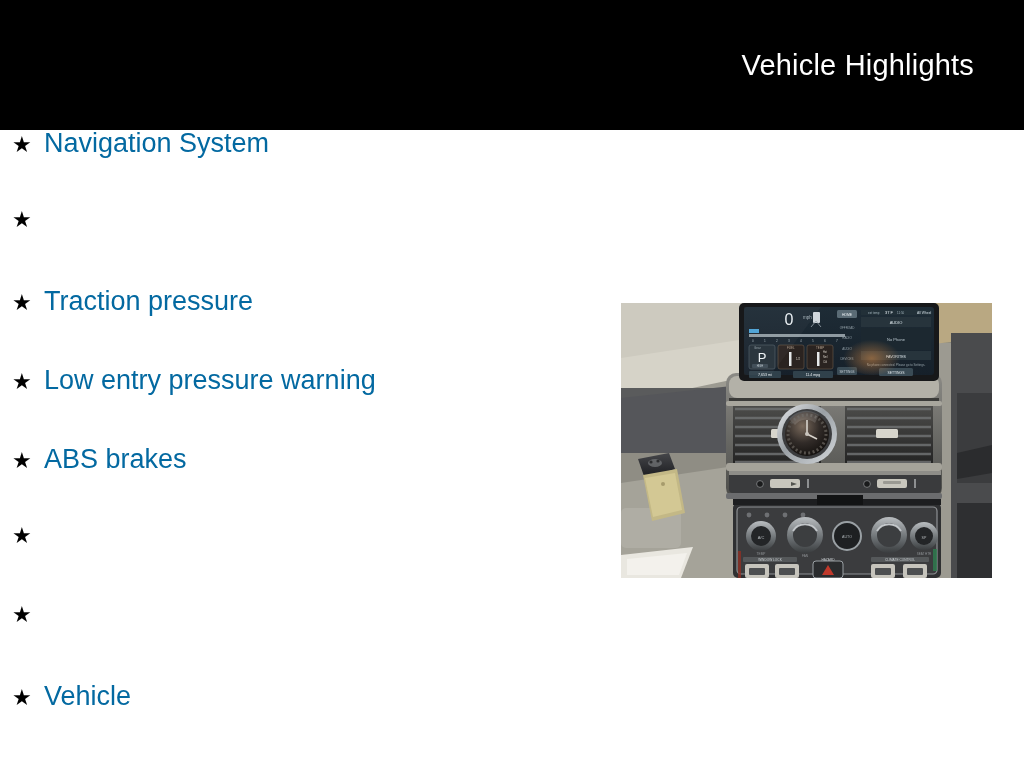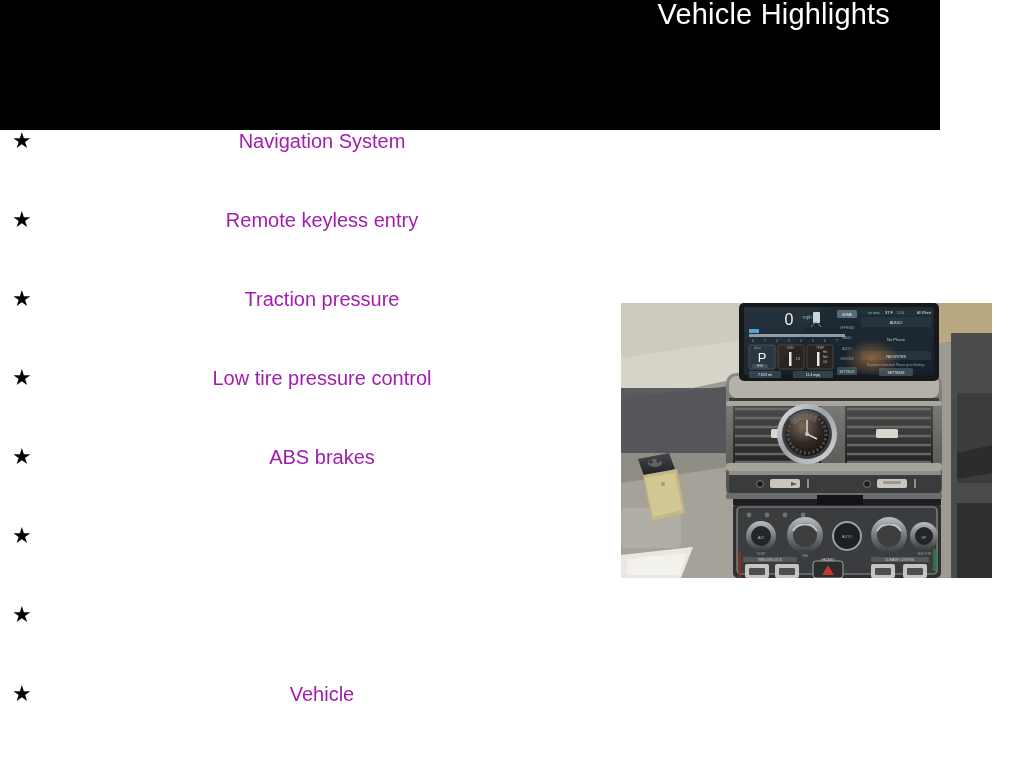--- a/index.html
+++ b/index.html
@@ -21,11 +21,11 @@
     position: absolute;
     left: 0;
     top: 0;
-    width: 940px;
+    width: 1024px;
     height: 130px;
     background: #000000;
     display: flex;
-    align-items: flex-start;
+    align-items: center;
     justify-content: flex-end;
     box-sizing: border-box;
     padding-right: 50px;

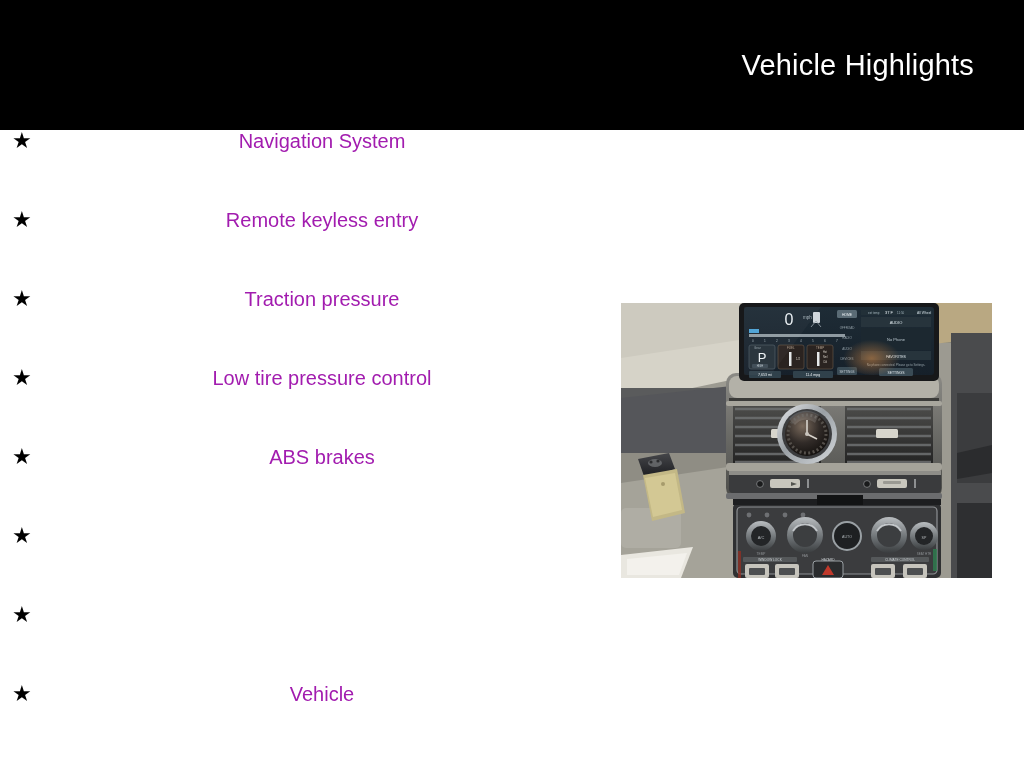--- a/index.html
+++ b/index.html
@@ -65,11 +65,10 @@
   }
   .feature-label {
     flex: 1 1 auto;
-    font-size: 20px;
-    color: #a21caf;
+    font-size: 27px;
+    color: #0369a1;
     line-height: 1;
     white-space: nowrap;
-    text-align: center;
   }
 
   

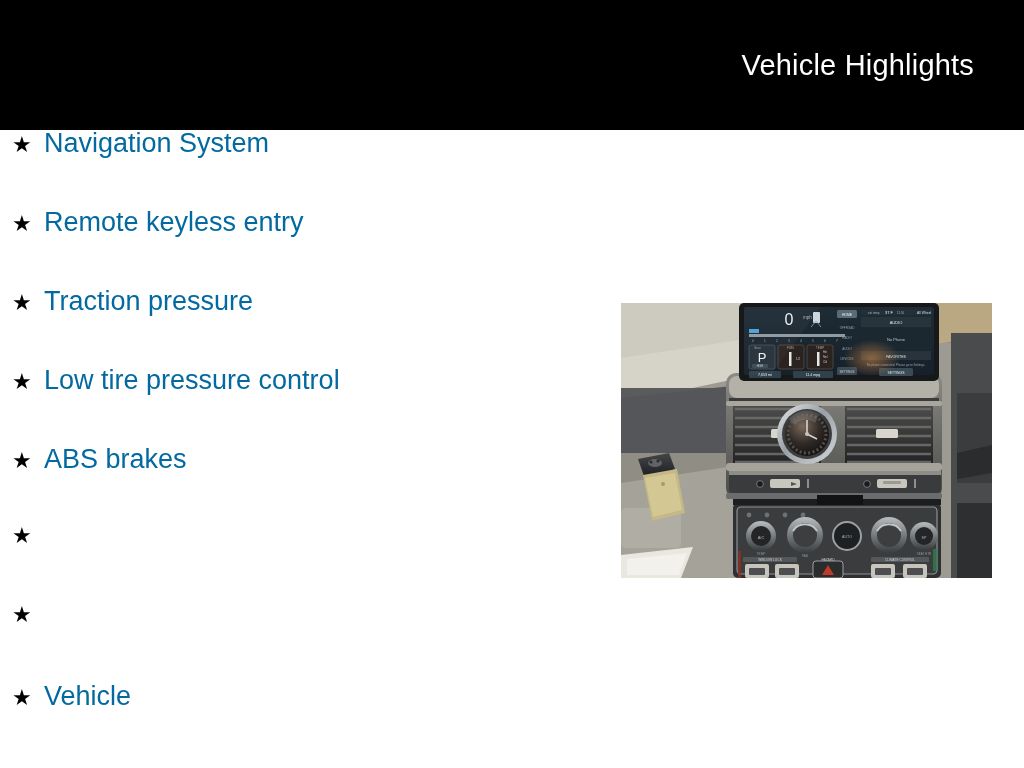--- a/index.html
+++ b/index.html
@@ -101,7 +101,6 @@
   </li>
   <li class="feature-item">
     <span class="feature-bullet">★</span>
-    <span class="feature-label">Remote keyless entry</span>
   </li>
   <li class="feature-item">
     <span class="feature-bullet">★</span>

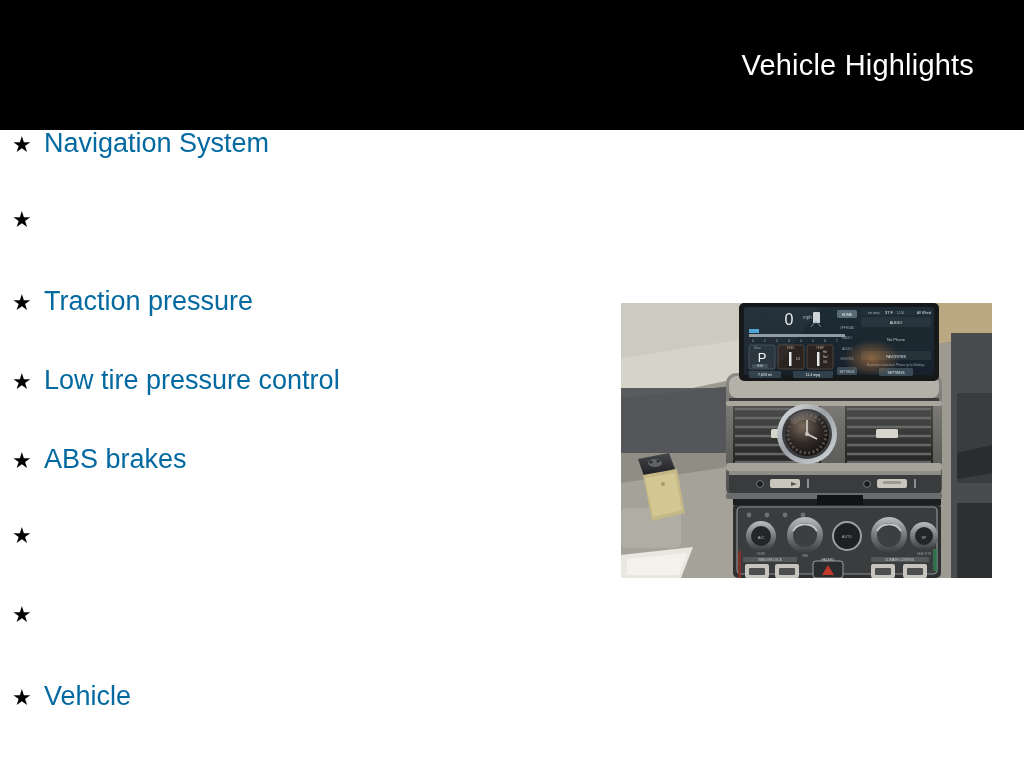--- a/index.html
+++ b/index.html
@@ -108,7 +108,7 @@
   </li>
   <li class="feature-item">
     <span class="feature-bullet">★</span>
-    <span class="feature-label">Low tire pressure control</span>
+    <span class="feature-label">Low entry pressure warning</span>
   </li>
   <li class="feature-item">
     <span class="feature-bullet">★</span>

